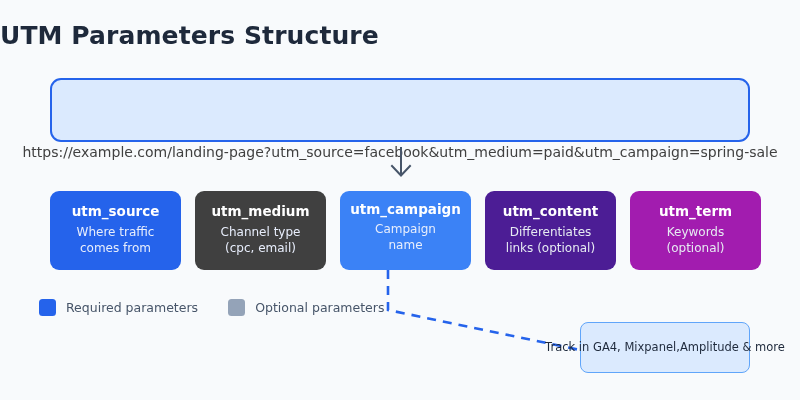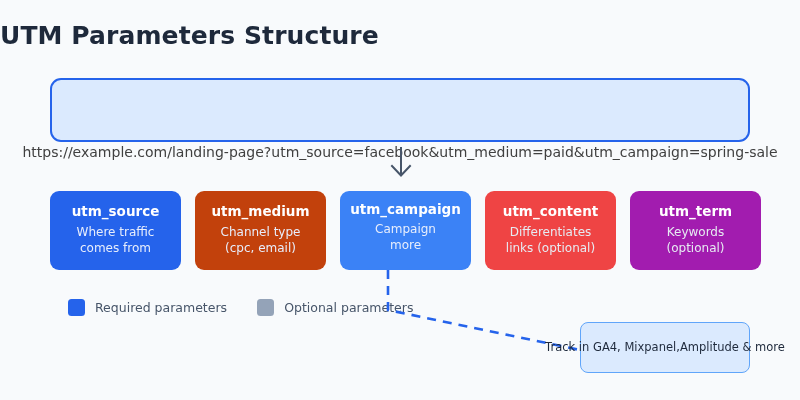--- a/index.html
+++ b/index.html
@@ -97,7 +97,7 @@
   .param-card.gray .card-desc { color: #e6ebf2; }
 
   #card-0 { left: 50px;  background: #2563eb; }
-  #card-1 { left: 195px; background: #c2410c; }
+  #card-1 { left: 195px; background: #404040; }
   #card-2 { left: 340px; background: #3b82f6; justify-content: flex-end; }
   #card-3 { left: 485px; background: #ef4444; }
   #card-4 { left: 630px; background: #a21caf; }

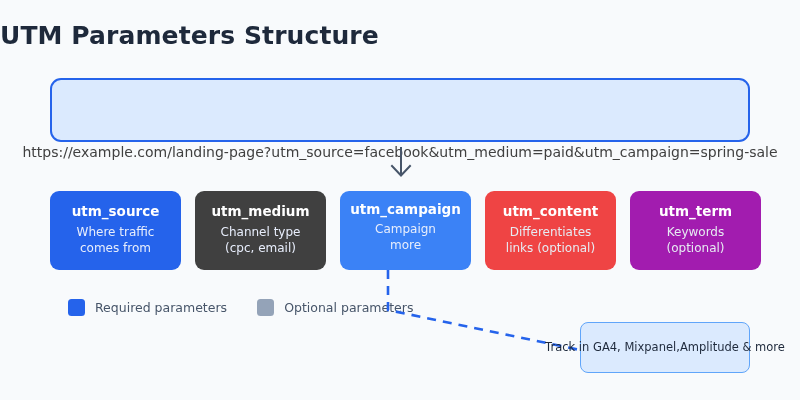--- a/index.html
+++ b/index.html
@@ -99,7 +99,7 @@
   #card-0 { left: 50px;  background: #2563eb; }
   #card-1 { left: 195px; background: #404040; }
   #card-2 { left: 340px; background: #3b82f6; justify-content: flex-end; }
-  #card-3 { left: 485px; background: #ef4444; }
+  #card-3 { left: 485px; background: #4c1d95; }
   #card-4 { left: 630px; background: #a21caf; }
 
   

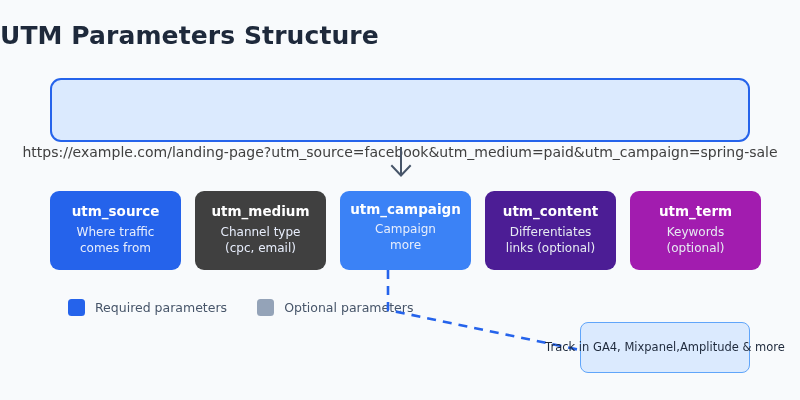--- a/index.html
+++ b/index.html
@@ -193,7 +193,7 @@
   <div class="param-card" id="card-2">
     <div class="card-title">utm_campaign</div>
     <div class="card-desc">Campaign</div>
-    <div class="card-desc">more</div>
+    <div class="card-desc">name</div>
   </div>
 
   <div class="param-card gray" id="card-3">

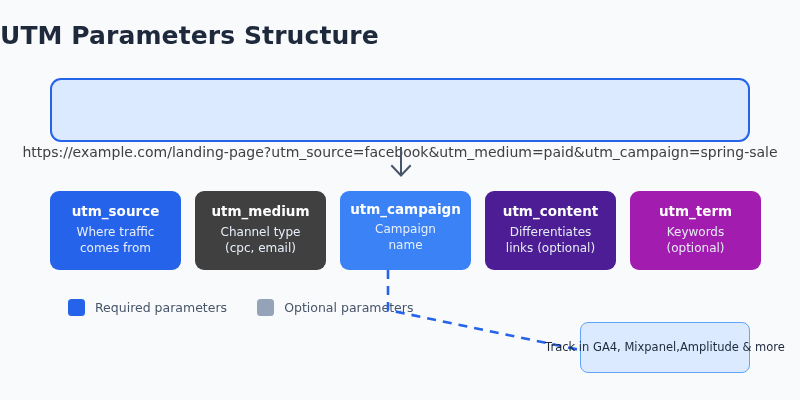--- a/index.html
+++ b/index.html
@@ -105,7 +105,7 @@
   
   #legend {
     position: absolute;
-    left: 68px;
+    left: 39px;
     top: 299px;
     display: flex;
     align-items: center;

